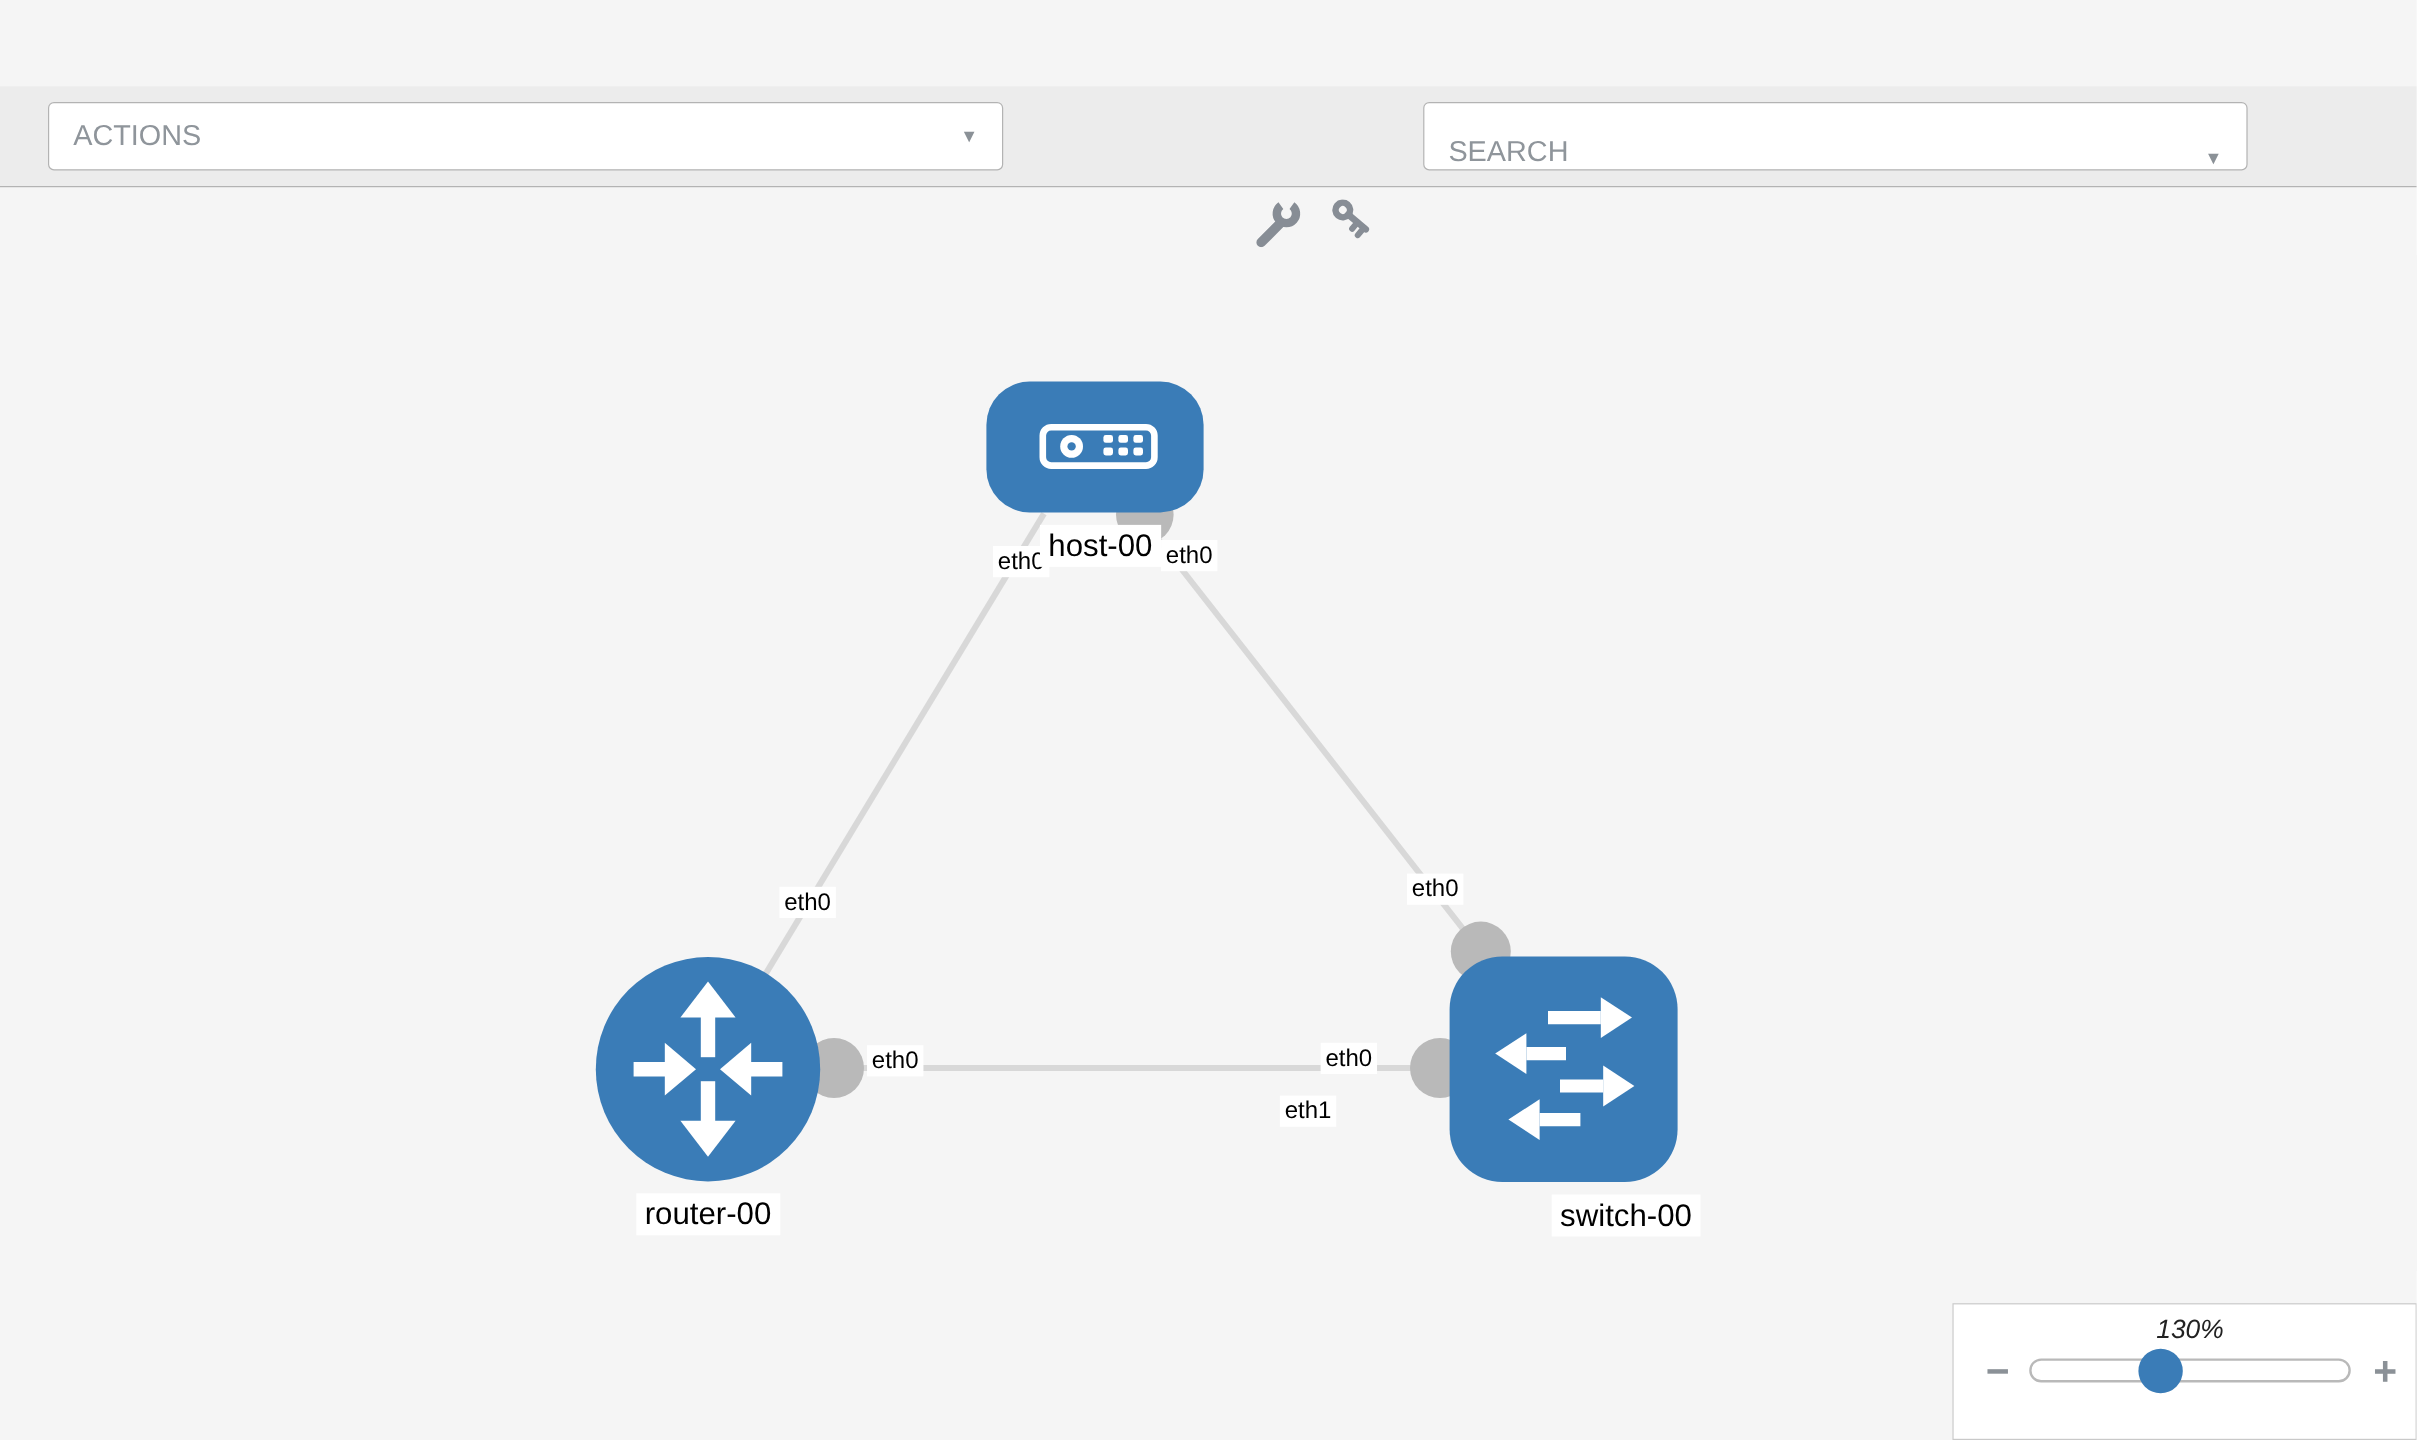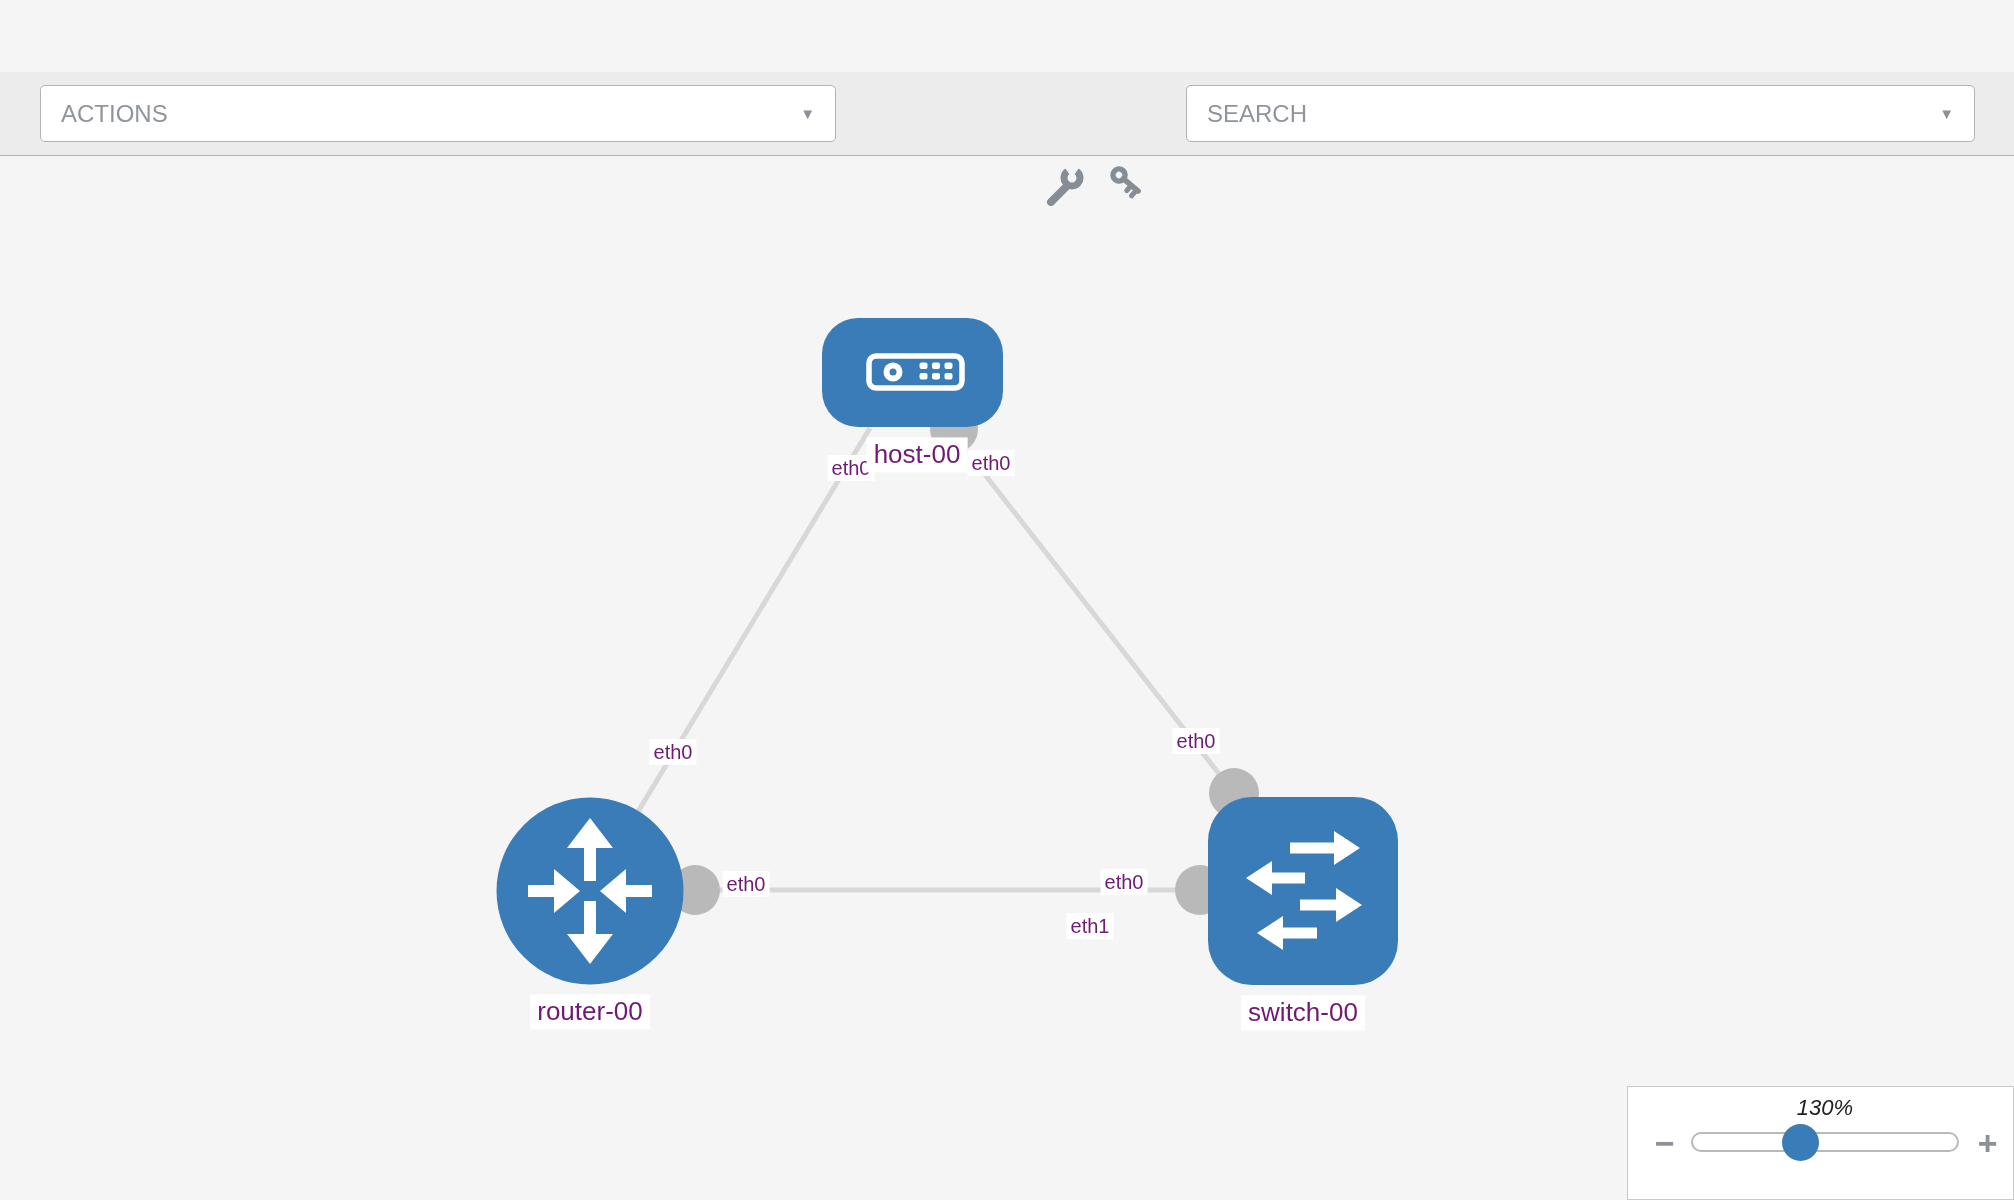--- a/index.html
+++ b/index.html
@@ -22,7 +22,7 @@
           font-size:24px;box-sizing:border-box;cursor:pointer;}
   .select .caret{margin-left:auto;font-size:15px;color:#8b9197;}
   .actions-select{left:40px;width:796px;text-align:right;}
-  .search-select{left:1186px;width:789px;}
+  .search-select{left:1186px;width:687px;align-items:flex-end;}
   .tool-icons{position:absolute;left:1044px;top:94px;display:flex;gap:26px;z-index:4;}
   .tool-icons svg{display:block;cursor:pointer;}
 

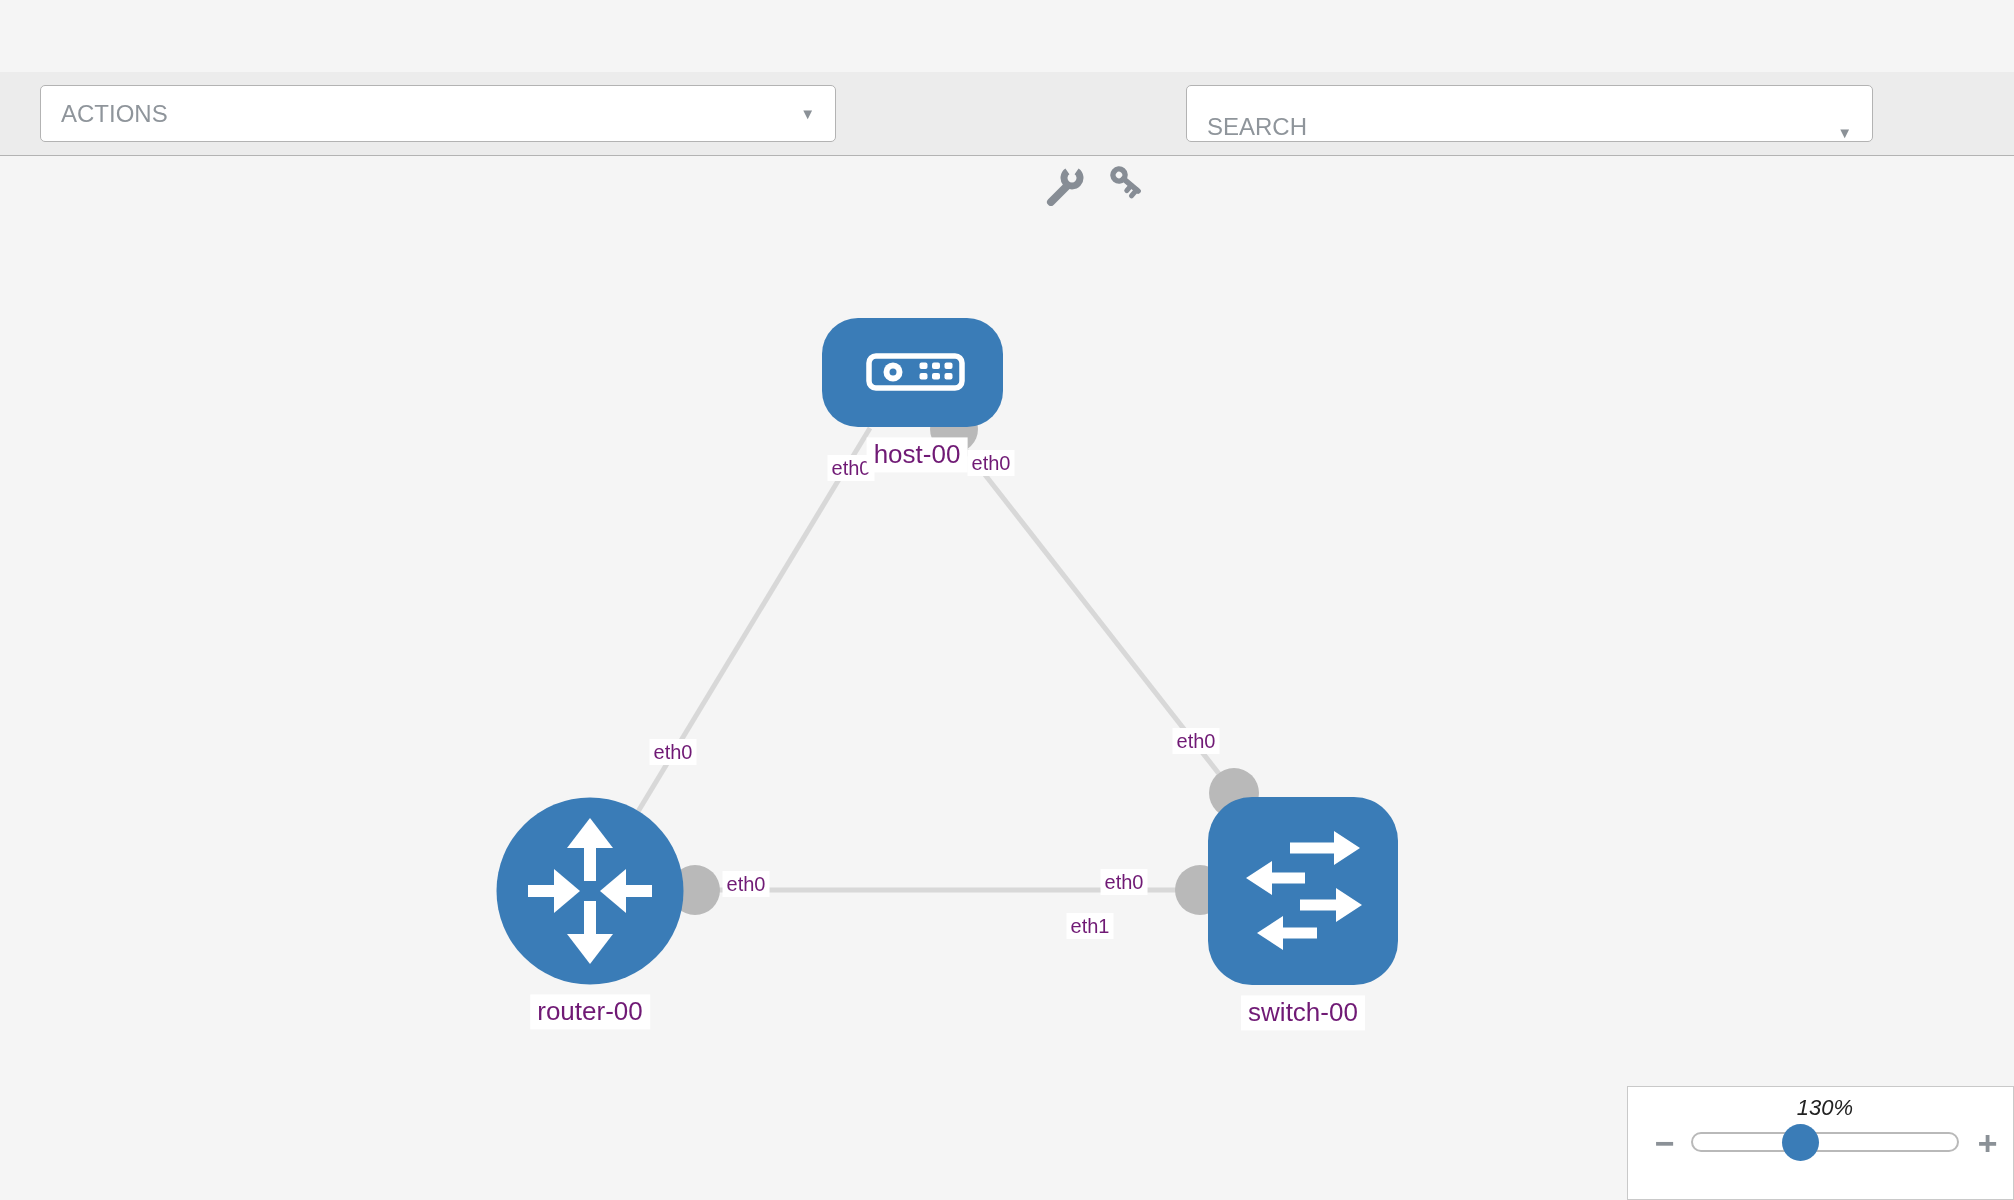--- a/index.html
+++ b/index.html
@@ -30,7 +30,7 @@
   .topology-svg{position:absolute;left:0;top:0;width:2014px;height:1200px;z-index:0;}
 
   
-  .nlabel{position:absolute;transform:translate(-50%,-50%);background:#ffffff;color:#701a75;
+  .nlabel{position:absolute;transform:translate(-50%,-50%);background:#ffffff;color:#000000;
           z-index:1;white-space:nowrap;line-height:1.2;}
   .node-label{font-size:26px;padding:2px 7px;}
   .if-label{font-size:20px;padding:1px 4px;}

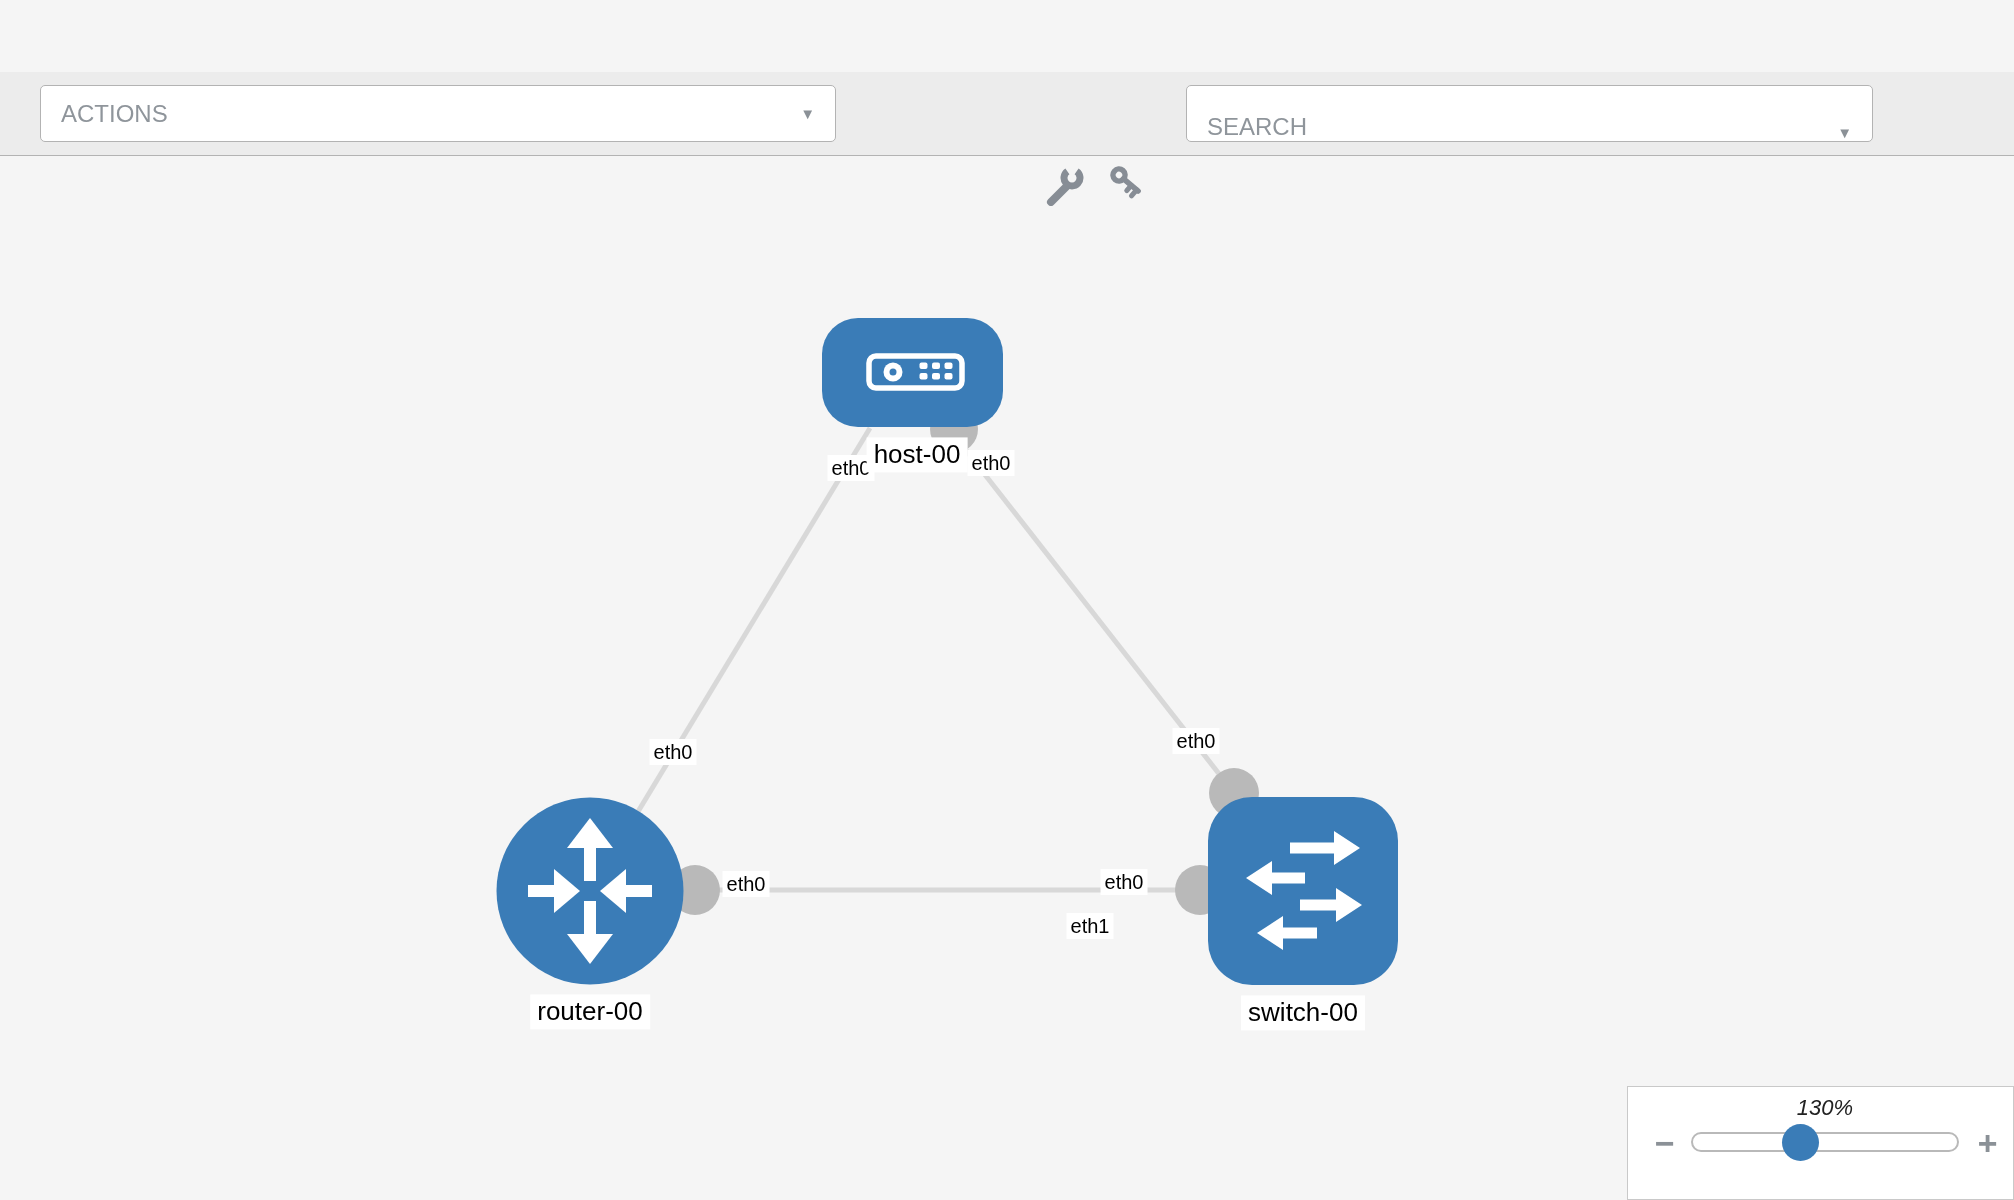--- a/index.html
+++ b/index.html
@@ -152,7 +152,7 @@
   <div class="nlabel if-label" style="left:1090px;top:882px;margin-top:44px;">eth1</div>
 
   <div class="nlabel node-label" style="left:590px;top:1012px;">router-00</div>
-  <div class="nlabel node-label" style="left:1303px;top:1013px;">switch-00</div>
+  <div class="nlabel node-label" style="left:1355px;top:1013px;">switch-00</div>
 
   <div class="zoom-panel">
     <div class="zoom-level">130%</div>

